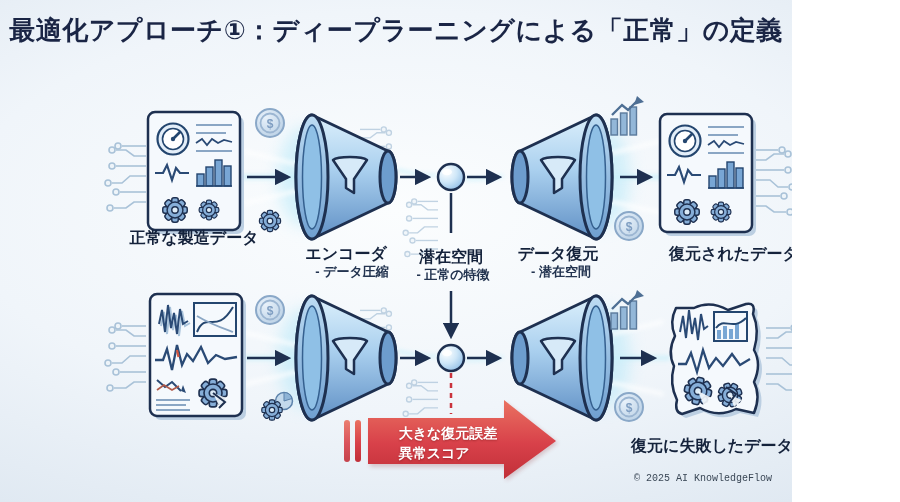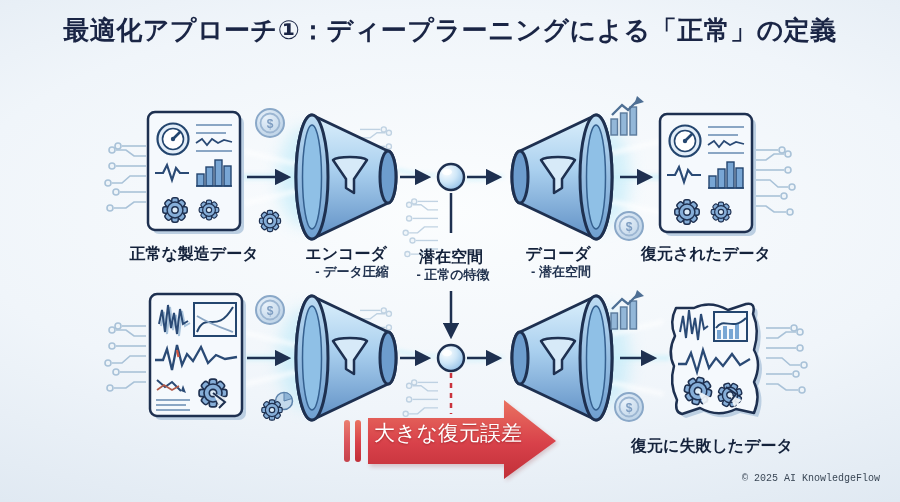--- a/index.html
+++ b/index.html
@@ -4,7 +4,7 @@
 <style>
   html,body{margin:0;padding:0;background:#ffffff;}
   .stage{
-    position:relative;width:900px;height:502px;overflow:hidden;
+    position:relative;width:792px;height:502px;overflow:hidden;
     font-family:"Liberation Sans","DejaVu Sans",sans-serif;
     background:
       radial-gradient(ellipse 130% 95% at 50% 42%, #fbfdfe 0%, #f0f5fa 42%, #e0e9f2 72%, #d2dfec 100%);

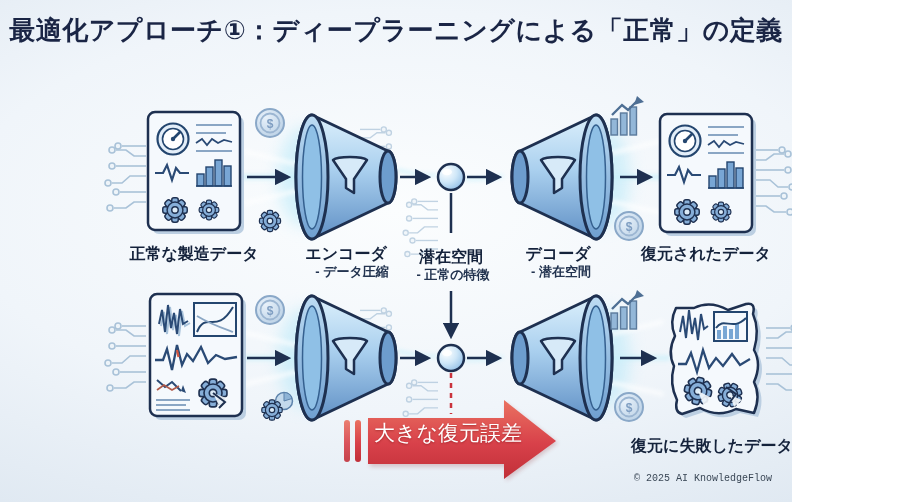--- a/index.html
+++ b/index.html
@@ -288,7 +288,7 @@
 
 <div class="title">最適化アプローチ①：ディープラーニングによる「正常」の定義</div>
 
-<div class="lbl" style="left:194px;top:244px;">正常な製造データ</div>
+<div class="lbl" style="left:194px;top:228px;">正常な製造データ</div>
 <div class="lbl" style="left:346px;top:244px;">エンコーダ</div>
 <div class="sub" style="left:352px;top:263px;">- データ圧縮</div>
 <div class="lbl" style="left:451px;top:247px;">潜在空間</div>

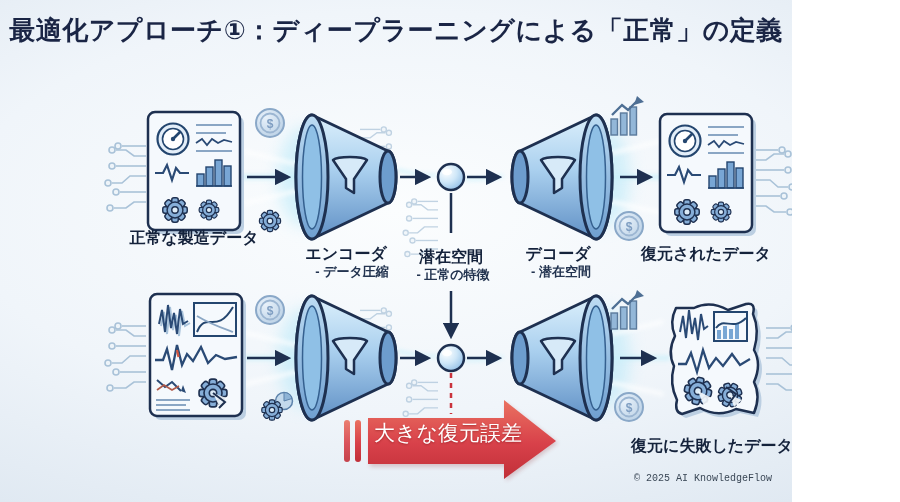--- a/index.html
+++ b/index.html
@@ -293,7 +293,7 @@
 <div class="sub" style="left:352px;top:263px;">- データ圧縮</div>
 <div class="lbl" style="left:451px;top:247px;">潜在空間</div>
 <div class="sub" style="left:453px;top:266px;">- 正常の特徴</div>
-<div class="lbl" style="left:558px;top:244px;">デコーダ</div>
+<div class="lbl" style="left:558px;top:244px;">データ復元</div>
 <div class="sub" style="left:561px;top:263px;">- 潜在空間</div>
 <div class="lbl" style="left:706px;top:244px;">復元されたデータ</div>
 

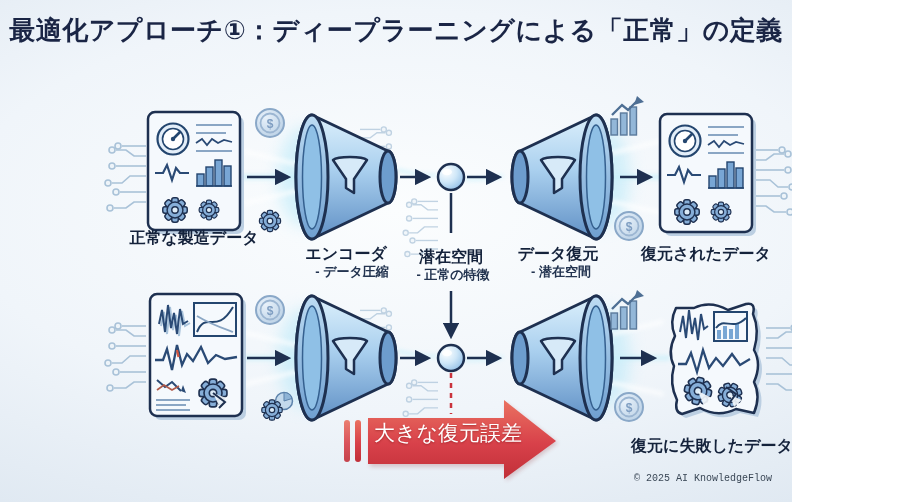--- a/index.html
+++ b/index.html
@@ -295,7 +295,7 @@
 <div class="sub" style="left:453px;top:266px;">- 正常の特徴</div>
 <div class="lbl" style="left:558px;top:244px;">データ復元</div>
 <div class="sub" style="left:561px;top:263px;">- 潜在空間</div>
-<div class="lbl" style="left:706px;top:244px;">復元されたデータ</div>
+<div class="lbl" style="left:734px;top:244px;">復元されたデータ</div>
 
 <div class="lbl" style="left:712px;top:436px;">復元に失敗したデータ</div>
 

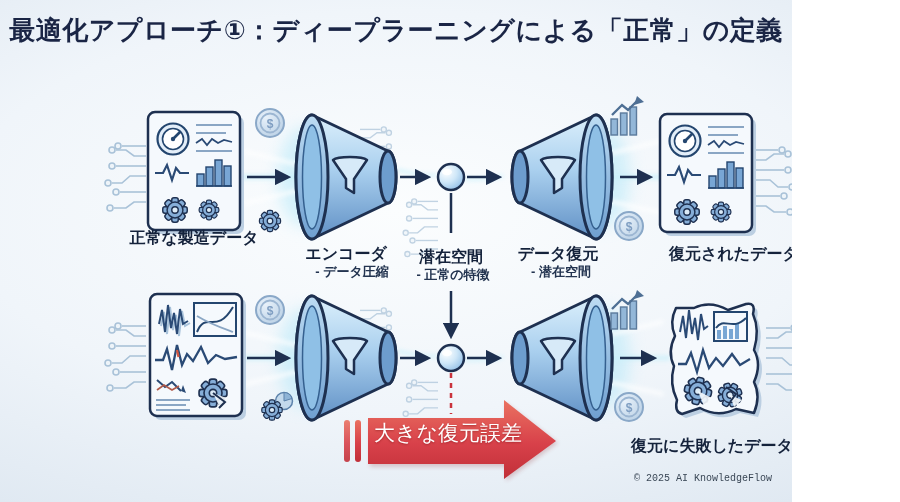--- a/index.html
+++ b/index.html
@@ -24,7 +24,7 @@
   }
   .err{
     position:absolute;left:448px;top:423px;transform:translateX(-50%);
-    color:#ffffff;font-size:21px;font-weight:400;text-align:left;line-height:20px;
+    color:#ffffff;font-size:14px;font-weight:700;text-align:left;line-height:20px;
     white-space:nowrap;text-shadow:0 1px 2px rgba(110,15,20,.45);
   }
   .copy{

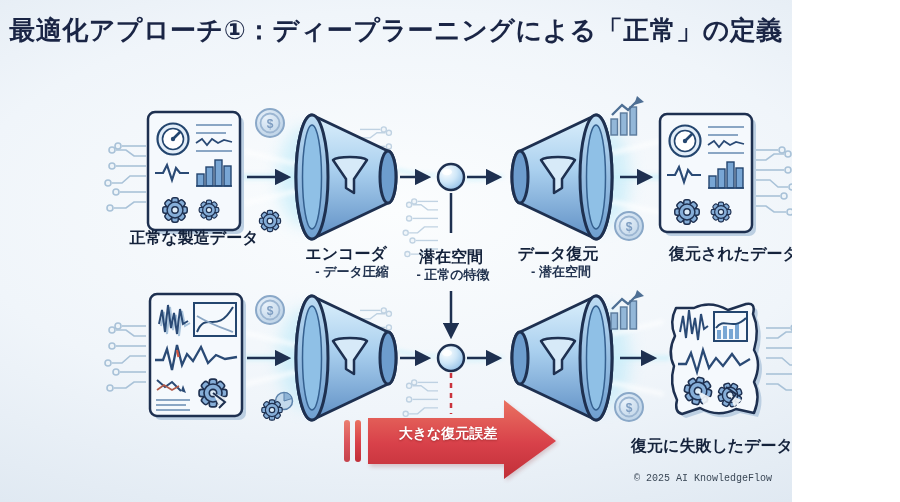--- a/index.html
+++ b/index.html
@@ -301,6 +301,7 @@
 
 <div class="err">
   <div>大きな復元誤差</div>
+  <div>異常スコア</div>
 </div>
 
 <div class="copy">© 2025 AI KnowledgeFlow</div>

